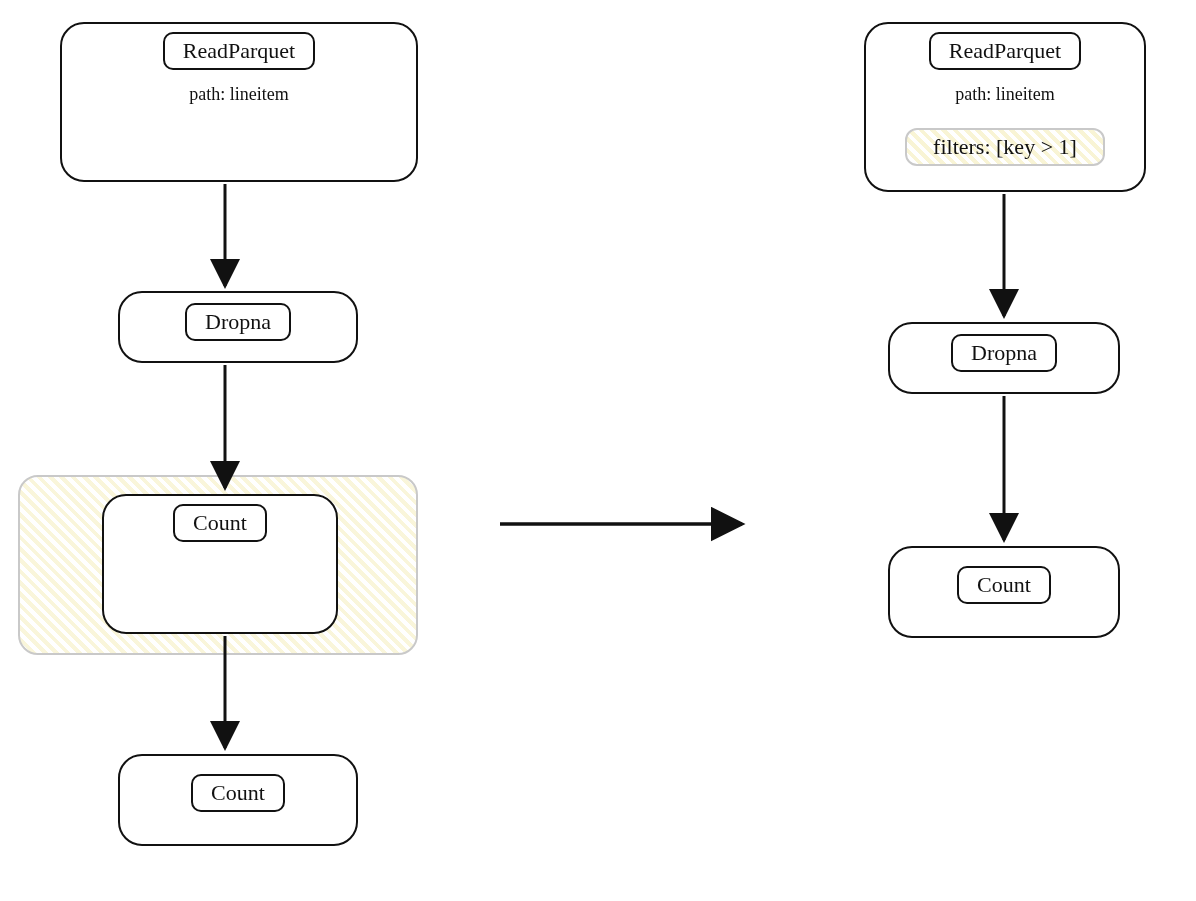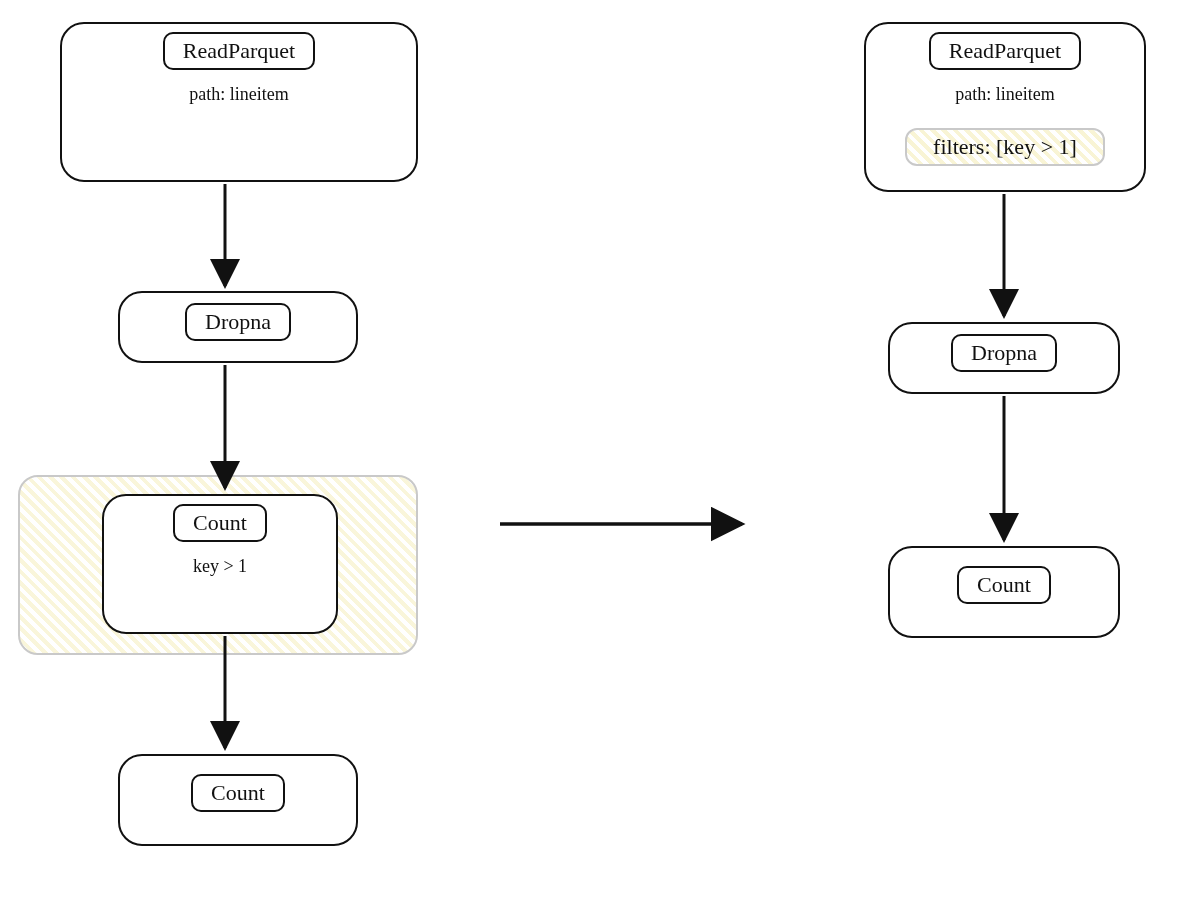--- a/index.html
+++ b/index.html
@@ -107,7 +107,6 @@
     <div class="titlebox">
       <span>Count</span>
     </div>
-    <div class="sub">key &gt; 1</div>
   </div>
 
   <div id="l-count" class="node">

